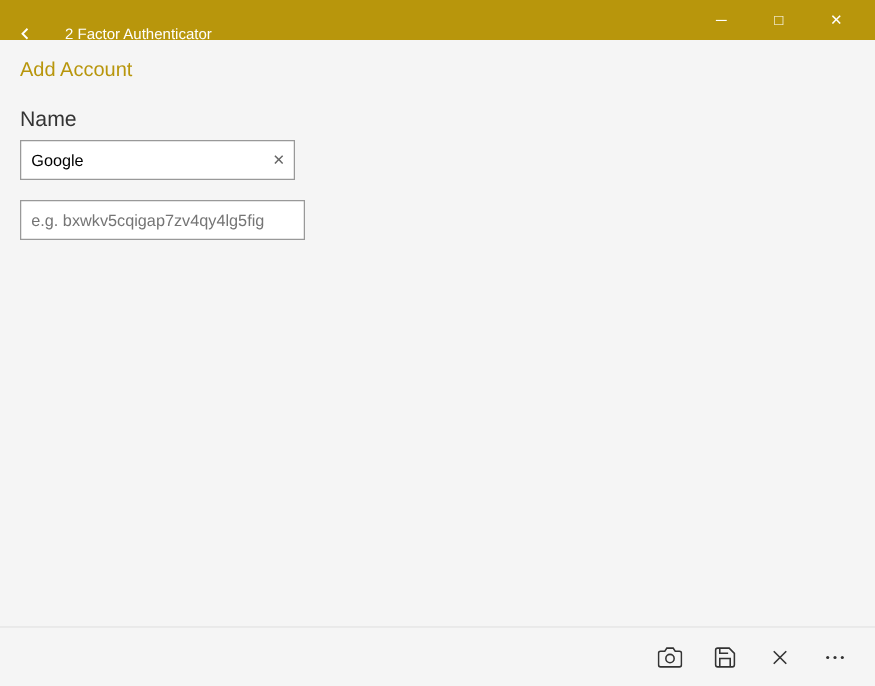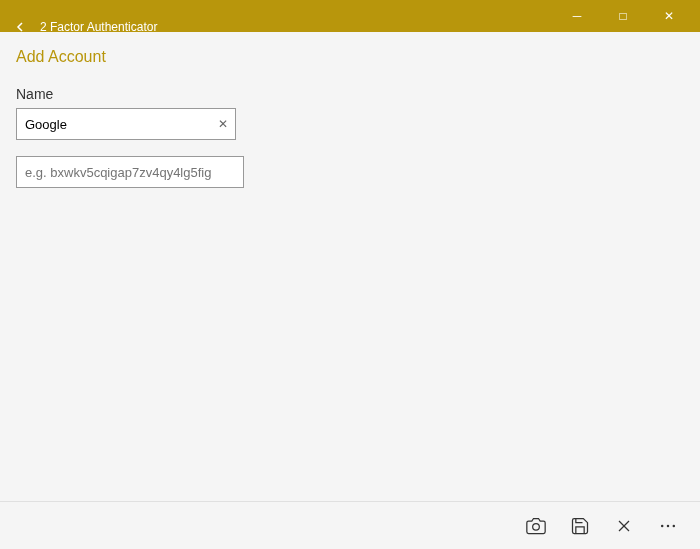--- a/index.html
+++ b/index.html
@@ -37,7 +37,7 @@
     .title-bar-left {
       display: flex;
       align-items: center;
-      gap: 8px;
+      gap: 20px;
       margin-top: 21px;
     }
 

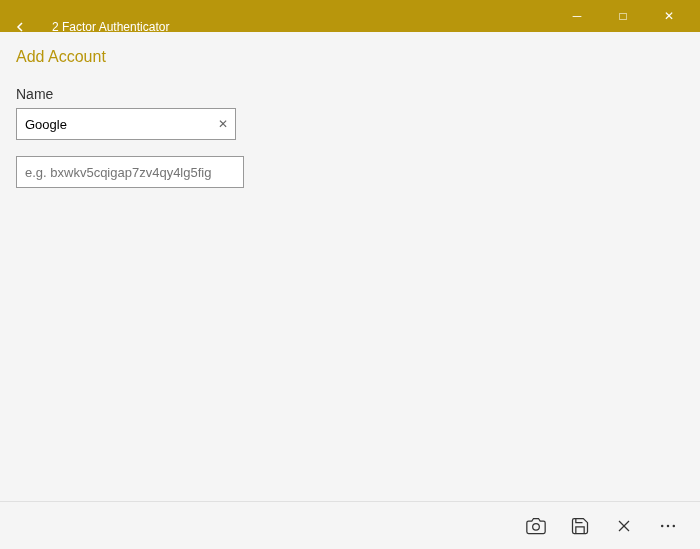--- a/index.html
+++ b/index.html
@@ -95,7 +95,7 @@
     }
 
     .form-label {
-      font-size: 14px;
+      font-size: 17px;
       color: #333;
       margin-bottom: 6px;
       display: block;

